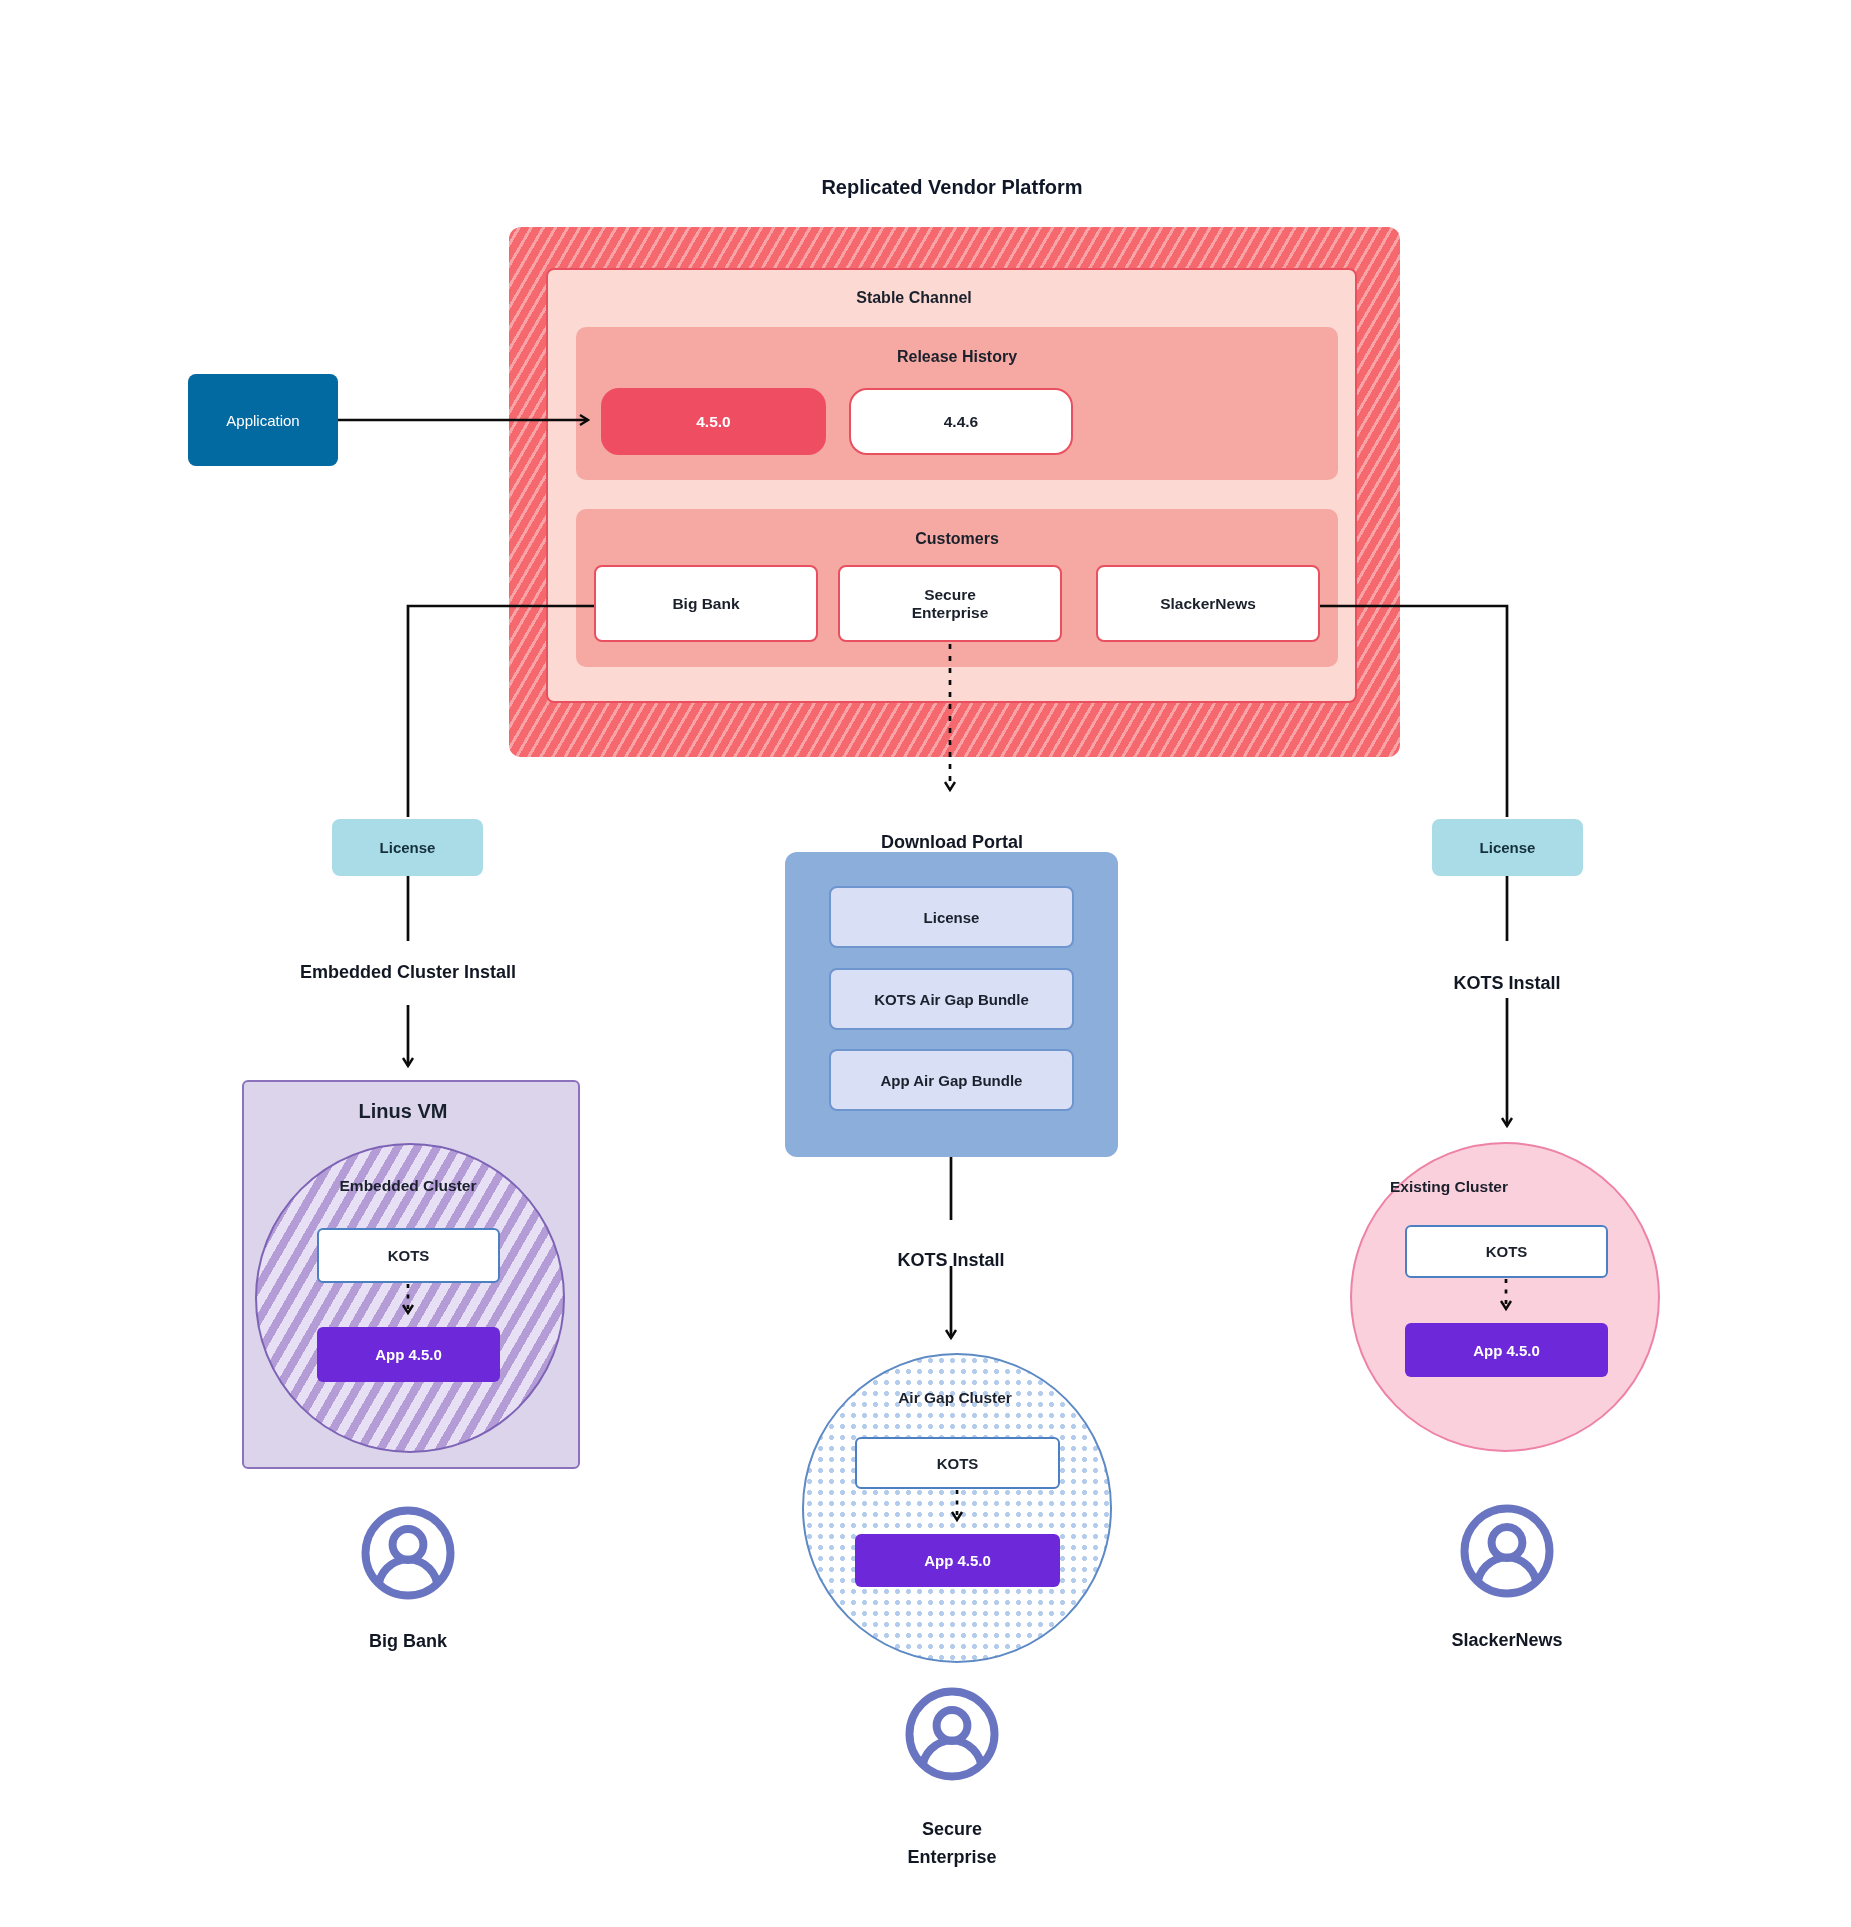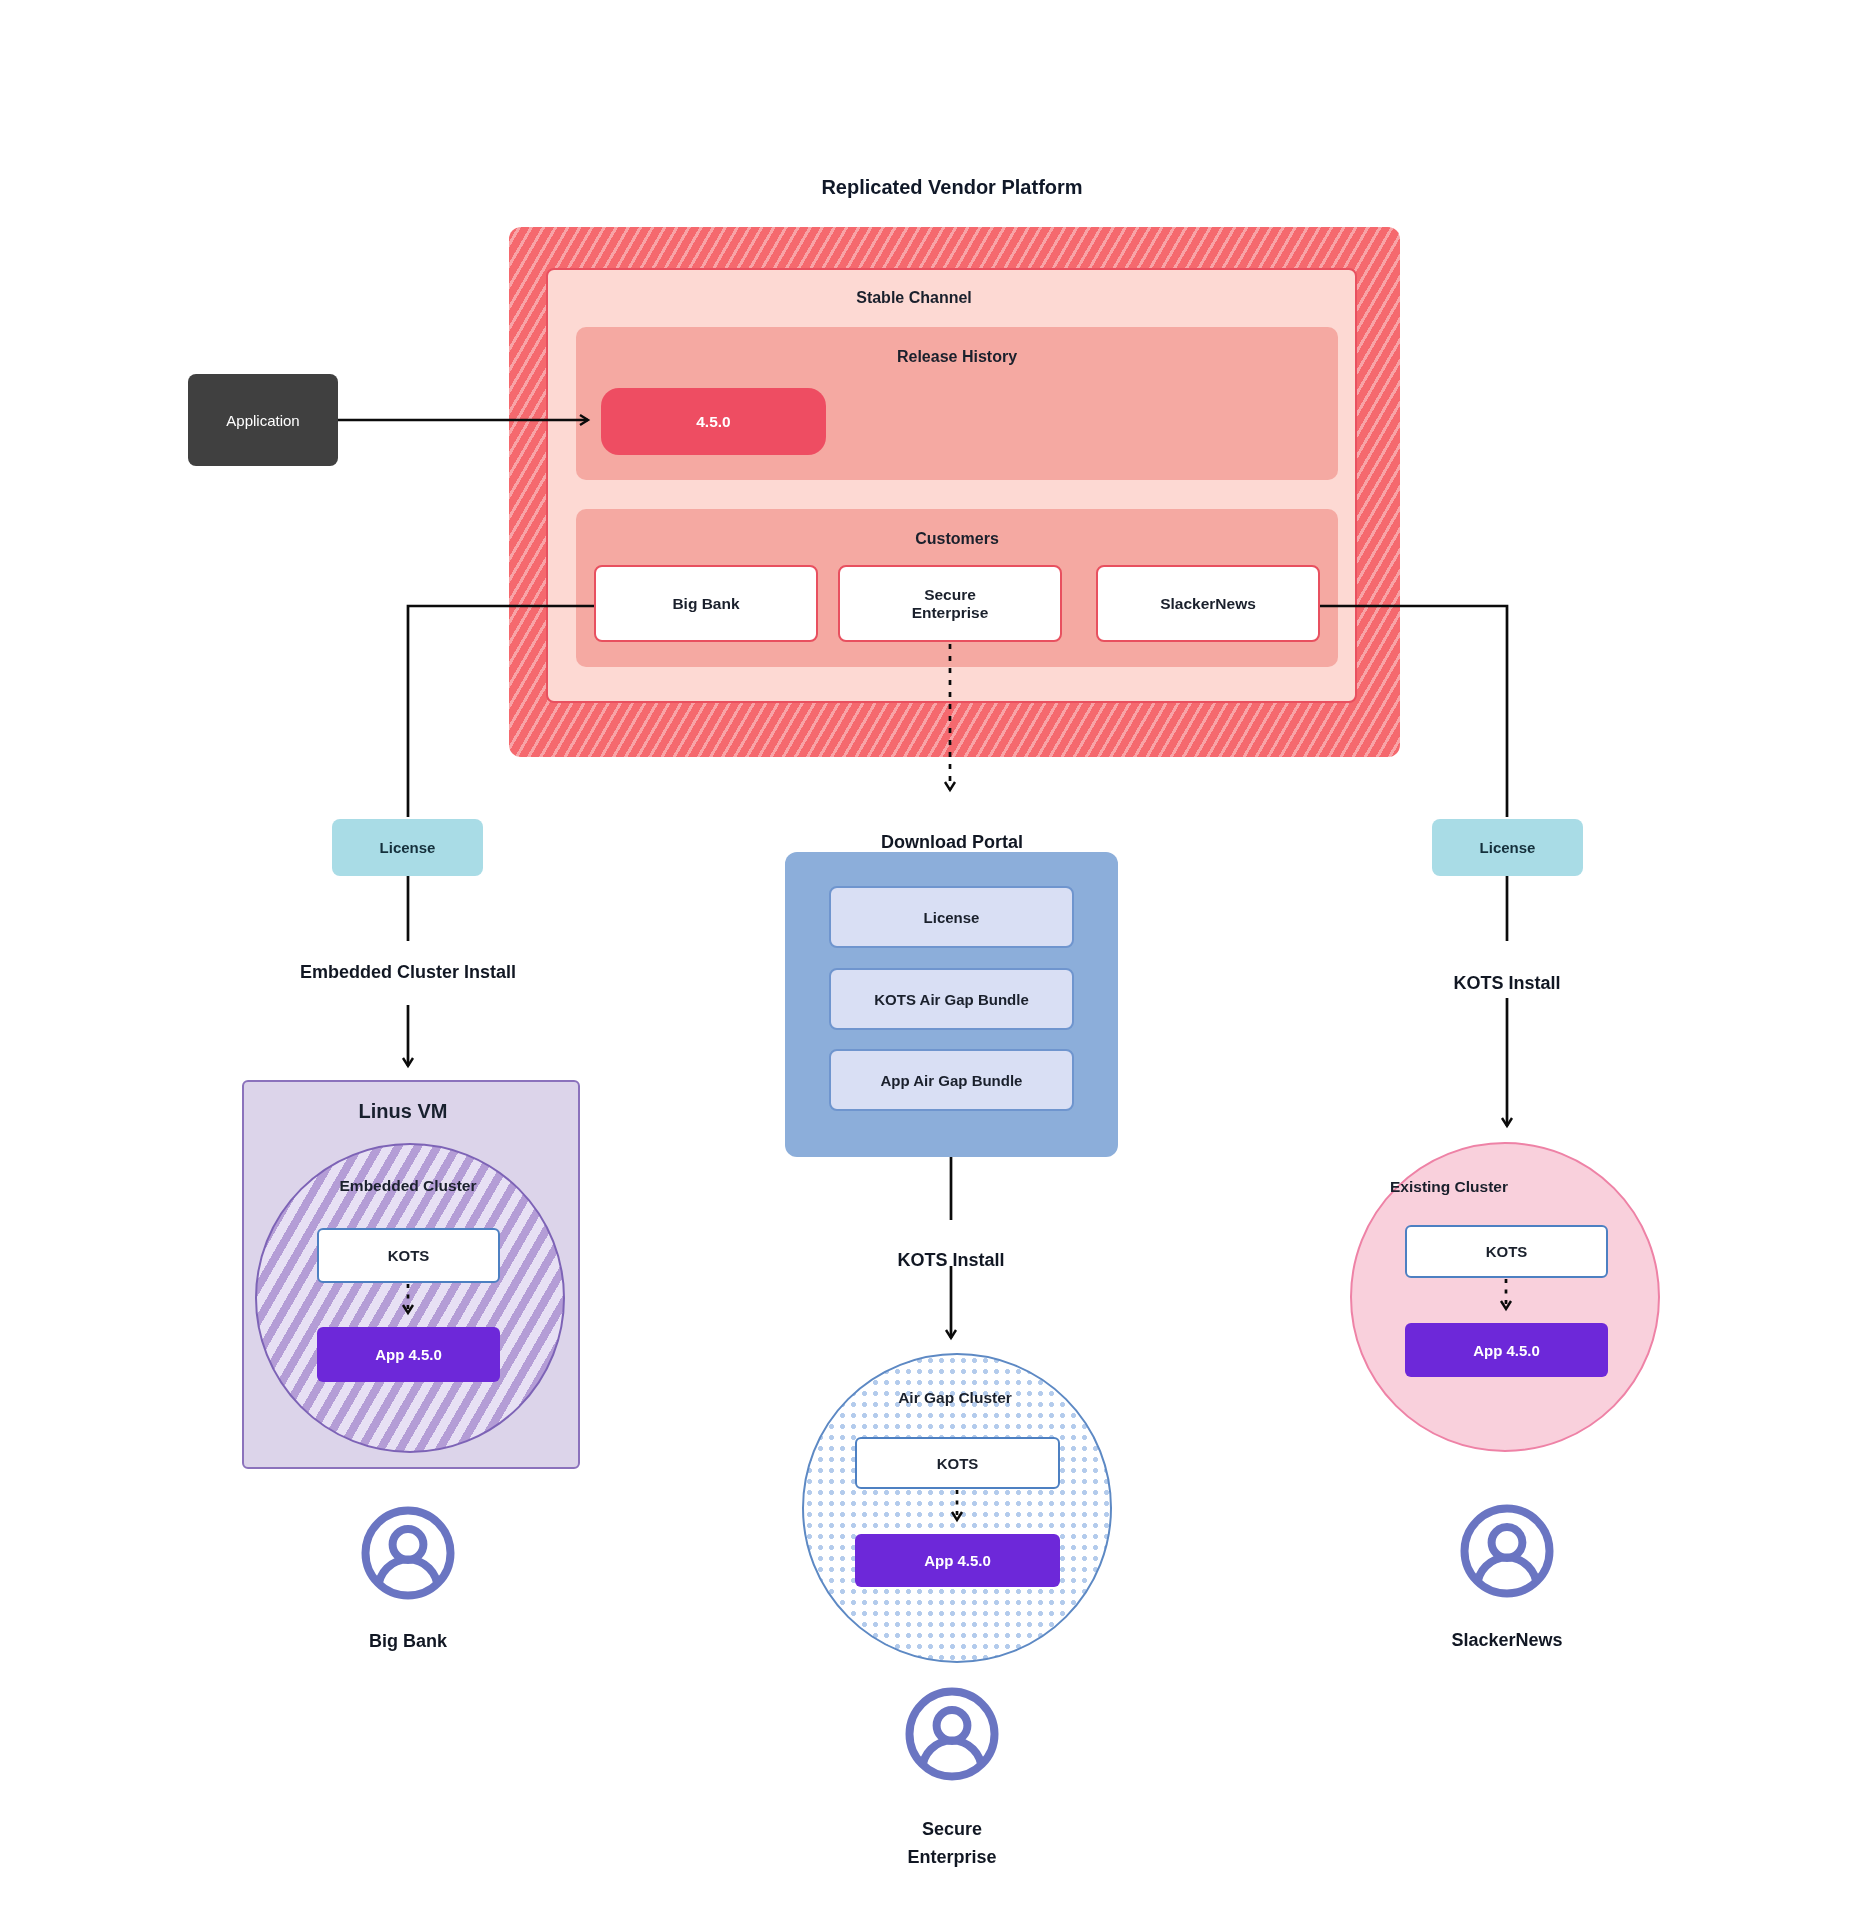--- a/index.html
+++ b/index.html
@@ -39,7 +39,7 @@
   .cust-3{left:1096px;}
   .wrap-narrow{display:inline-block;max-width:120px;}
 
-  .application-box{left:188px;top:374px;width:150px;height:92px;background:#404040;border-radius:8px;color:#ffffff;font-size:15px;font-weight:500;}
+  .application-box{left:188px;top:374px;width:150px;height:92px;background:#0369a1;border-radius:8px;color:#ffffff;font-size:15px;font-weight:500;}
 
   .license-chip{top:819px;width:151px;height:57px;background:#a9dce6;border-radius:8px;font-size:15px;font-weight:600;color:#15303c;}
   .license-left{left:332px;}

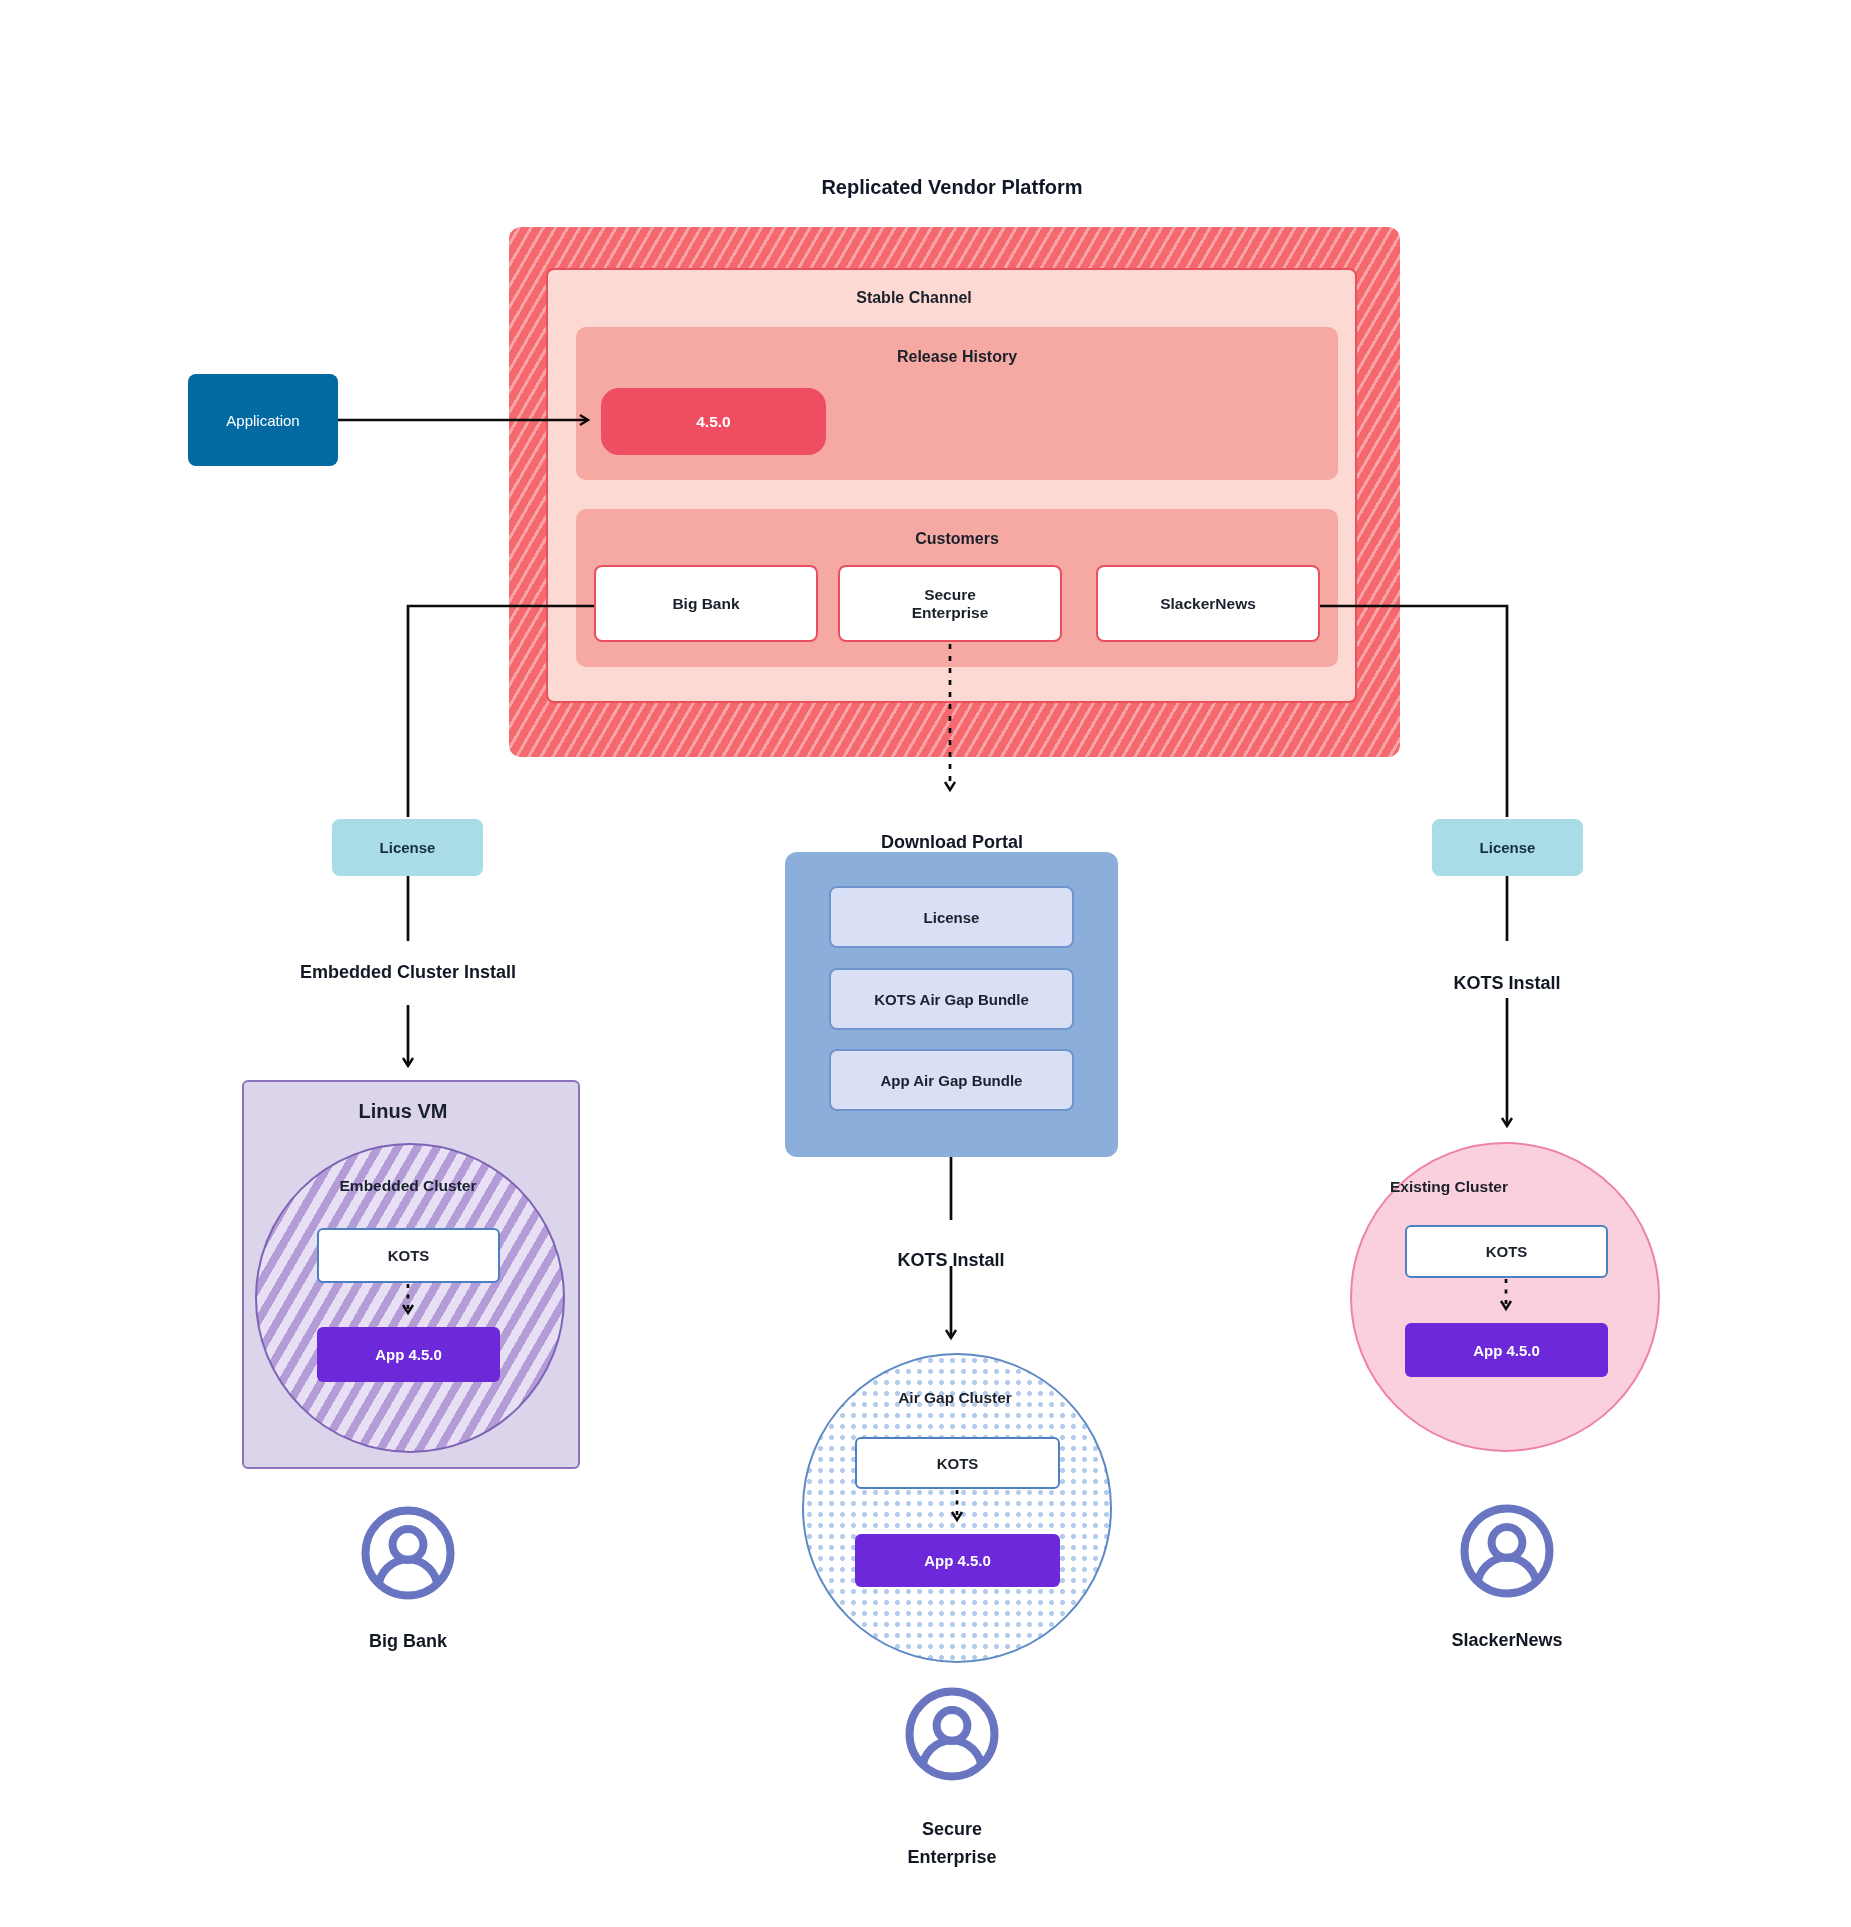--- a/index.html
+++ b/index.html
@@ -112,6 +112,7 @@
   <div class="abs salmon-box release-box"></div>
   <div class="abs release-label section-label center-text">Release History</div>
   <div class="abs chip rel-450 center-text">4.5.0</div>
+  <div class="abs chip rel-446 center-text">4.4.6</div>
 
   <div class="abs salmon-box customers-box"></div>
   <div class="abs customers-label section-label center-text">Customers</div>

